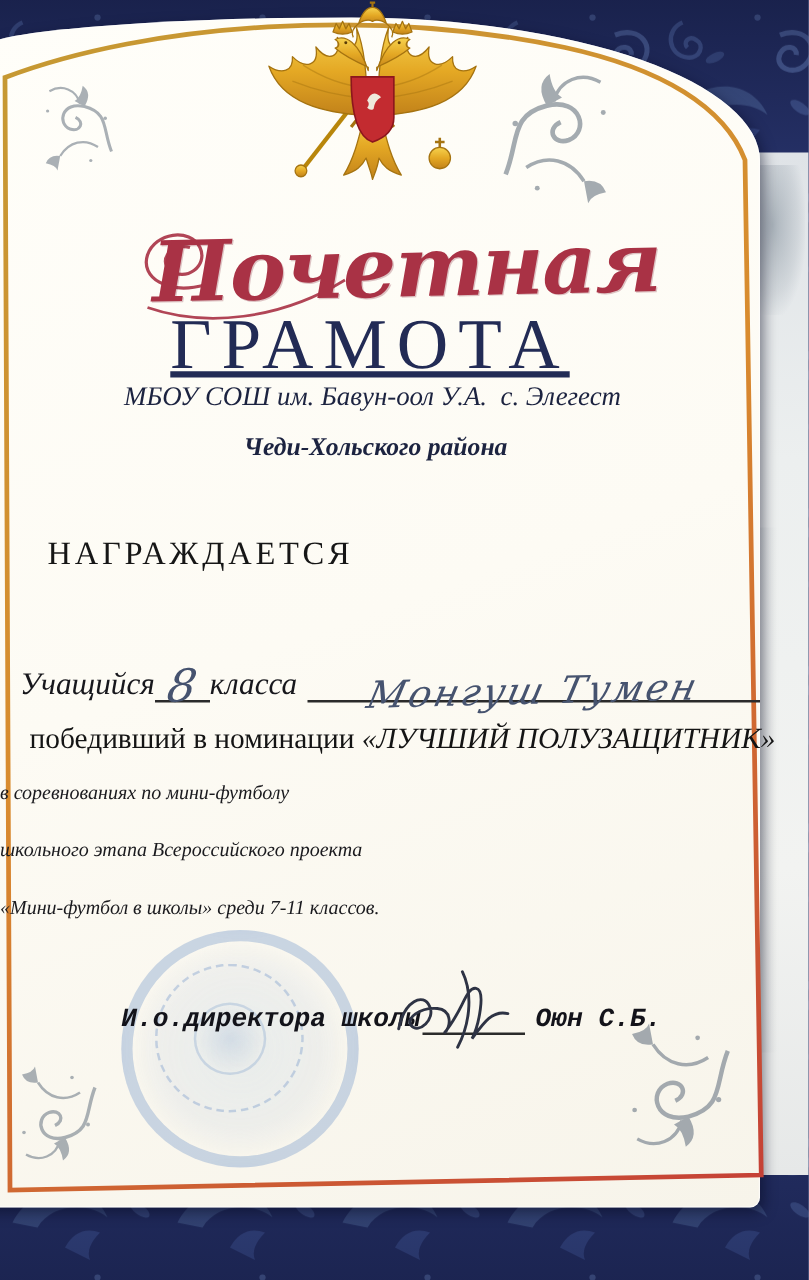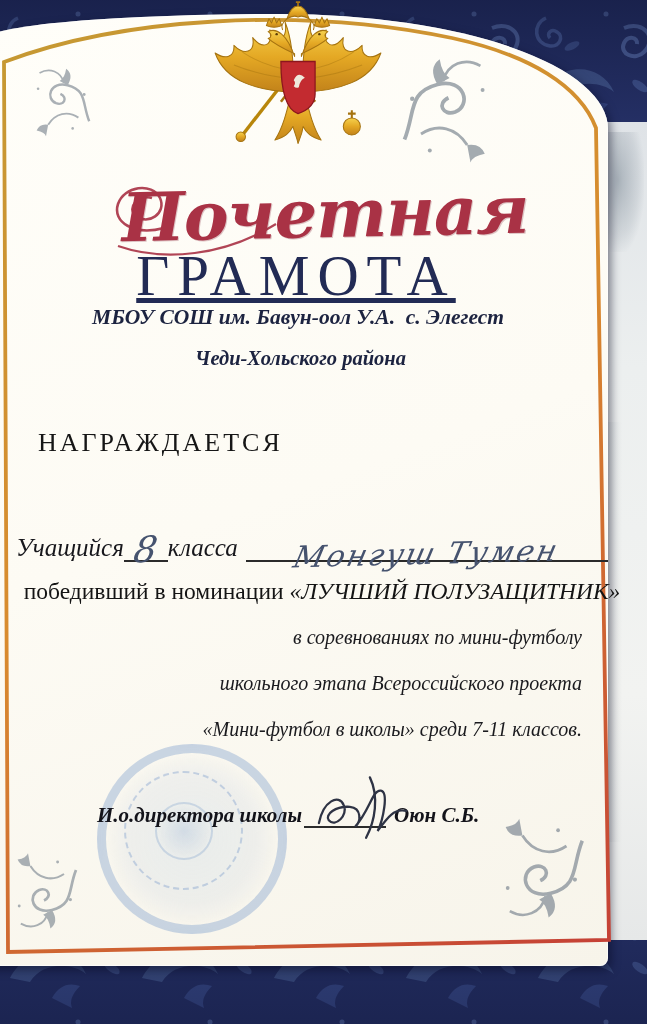--- a/index.html
+++ b/index.html
@@ -36,7 +36,7 @@
   .t-caps{left:0;top:247px;width:592px;text-align:center;
     font-size:57px;line-height:1;letter-spacing:8px;color:#222b55;font-weight:400;text-decoration:underline;}
   .t-school1{left:0;top:305px;width:596px;text-align:center;
-    font-weight:bold;font-style:italic;font-size:21.5px;color:#1c2340;white-space:pre-wrap;}
+    font-weight:normal;font-style:italic;font-size:21.5px;color:#1c2340;white-space:pre-wrap;}
   .t-school2{left:0;top:347px;width:601px;text-align:center;
     font-weight:bold;font-style:italic;font-size:20.5px;color:#1c2340;}
   .t-award{left:0;top:428px;width:624px;text-align:left;

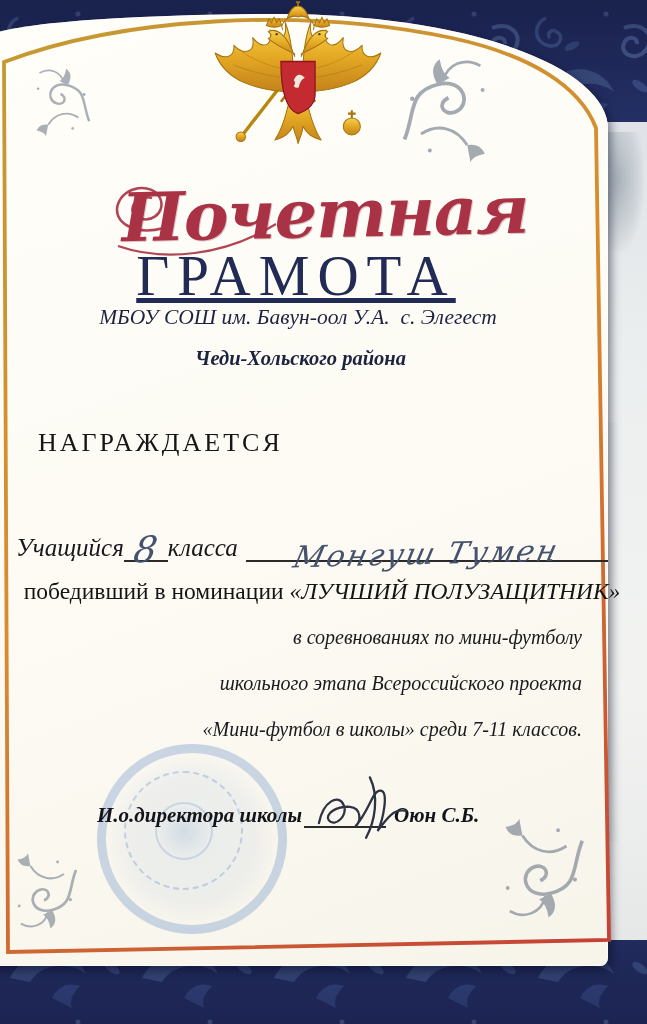--- a/index.html
+++ b/index.html
@@ -53,7 +53,7 @@
   .t-nomination{left:2px;top:578px;width:640px;text-align:center;white-space:nowrap;
     font-size:23.5px;color:#141414;}
   .nom-strong{font-weight:normal;font-style:italic;}
-  .t-body{left:0;width:582px;text-align:right;font-style:italic;font-size:20px;color:#1a1a1e;}
+  .t-body{left:0;width:582px;text-align:left;font-style:italic;font-size:16px;color:#1a1a1e;}
   .t-body1{top:626px;} .t-body2{top:672px;} .t-body3{top:718px;}
   .row-sign{left:97px;top:800px;display:flex;align-items:flex-end;z-index:6;
     font-weight:bold;font-style:italic;font-size:21px;color:#13131a;}

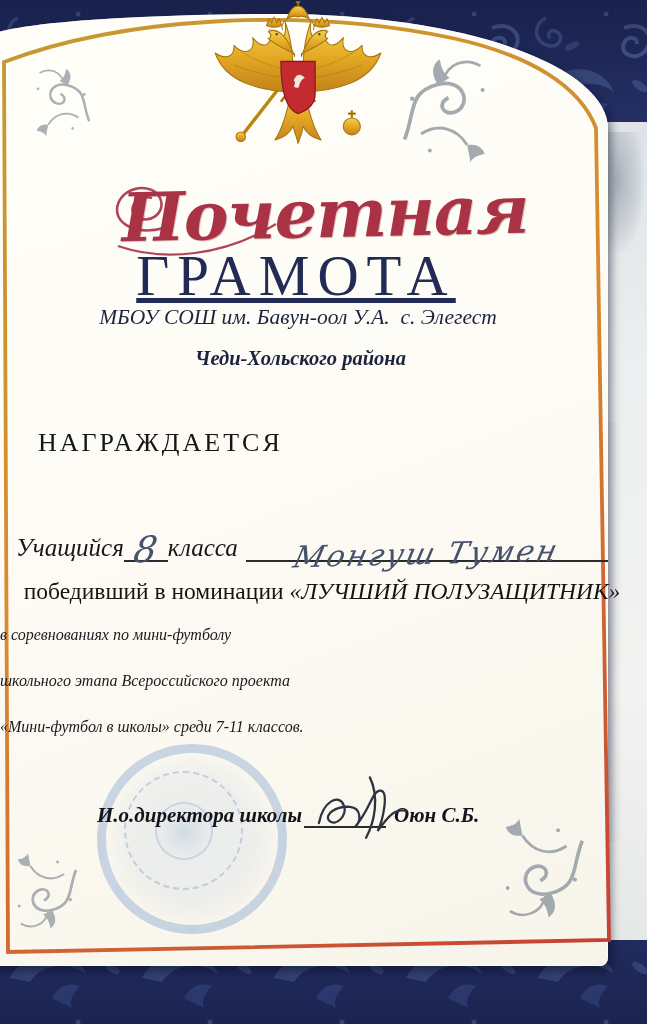--- a/index.html
+++ b/index.html
@@ -56,7 +56,7 @@
   .t-body{left:0;width:582px;text-align:left;font-style:italic;font-size:16px;color:#1a1a1e;}
   .t-body1{top:626px;} .t-body2{top:672px;} .t-body3{top:718px;}
   .row-sign{left:97px;top:800px;display:flex;align-items:flex-end;z-index:6;
-    font-weight:bold;font-style:italic;font-size:21px;color:#13131a;}
+    font-weight:bold;font-style:italic;font-size:21px;color:#13131a;font-family:Liberation Mono, monospace;}
   .blank-sign{width:82px;height:26px;margin-left:2px;}
   .sign-svg{position:absolute;left:310px;top:768px;z-index:7;transform:rotate(-4deg);}
   .t-signatory{margin-left:8px;}

